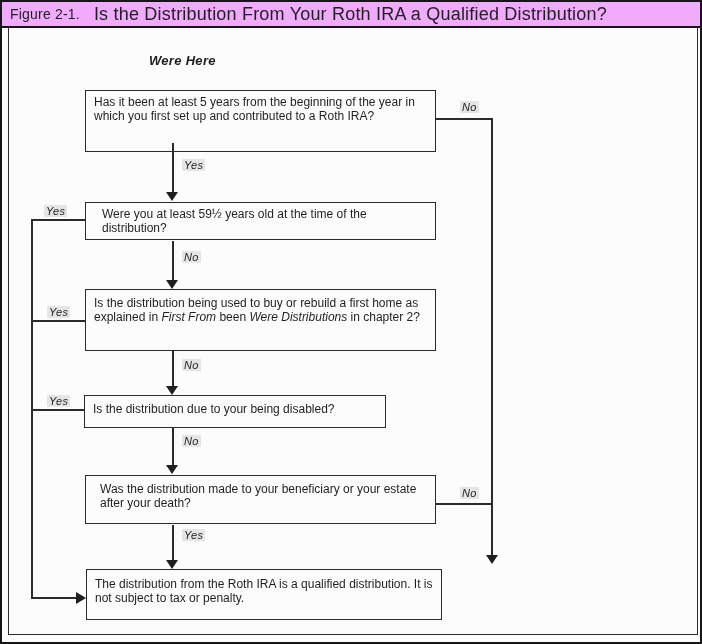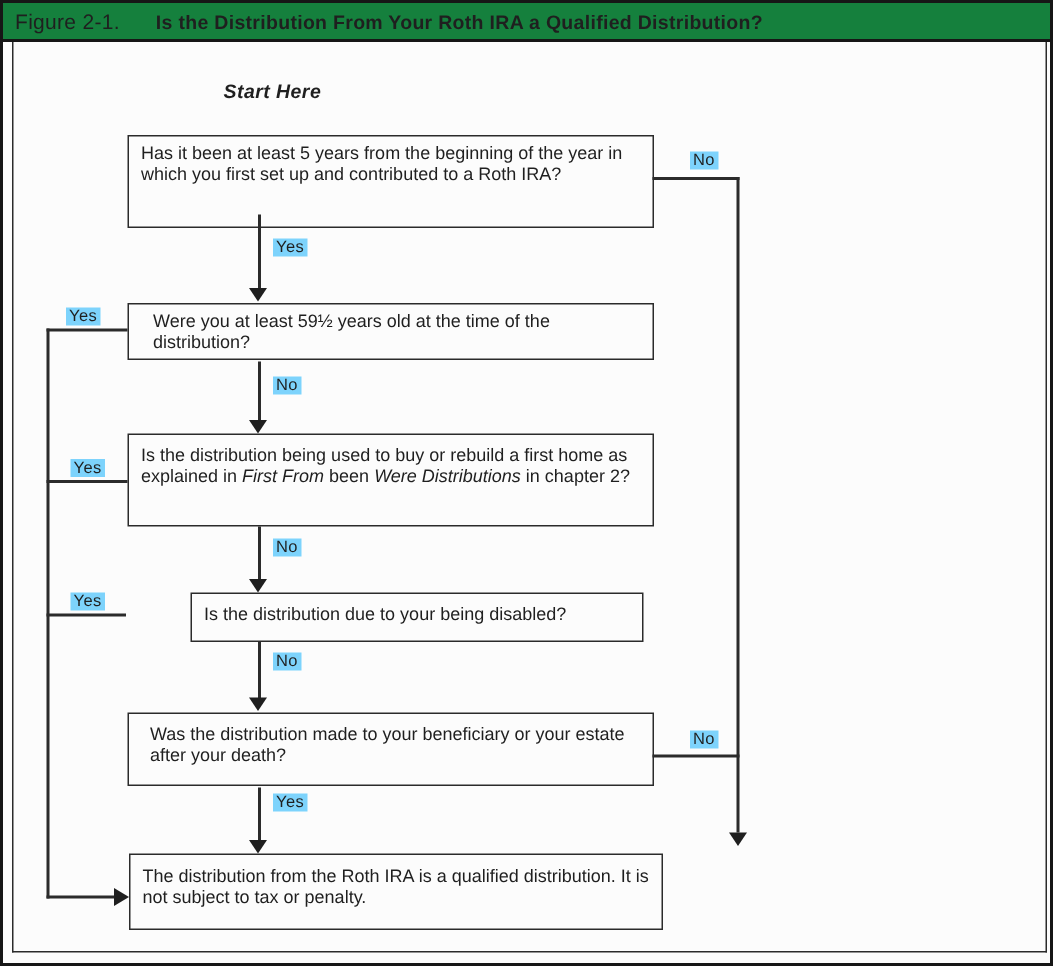--- a/index.html
+++ b/index.html
@@ -17,7 +17,7 @@
     position:absolute;left:0;top:0;width:698px;height:24px;
     display:flex;align-items:center;
     border-bottom:2px solid #161616;
-    background:#15803d;
+    background:#f0abfc;
   }
   .fig-label{font-size:14px;margin-left:8px;letter-spacing:.2px;}
   .fig-title{font-size:13px;font-weight:bold;margin-left:24px;letter-spacing:.2px;}

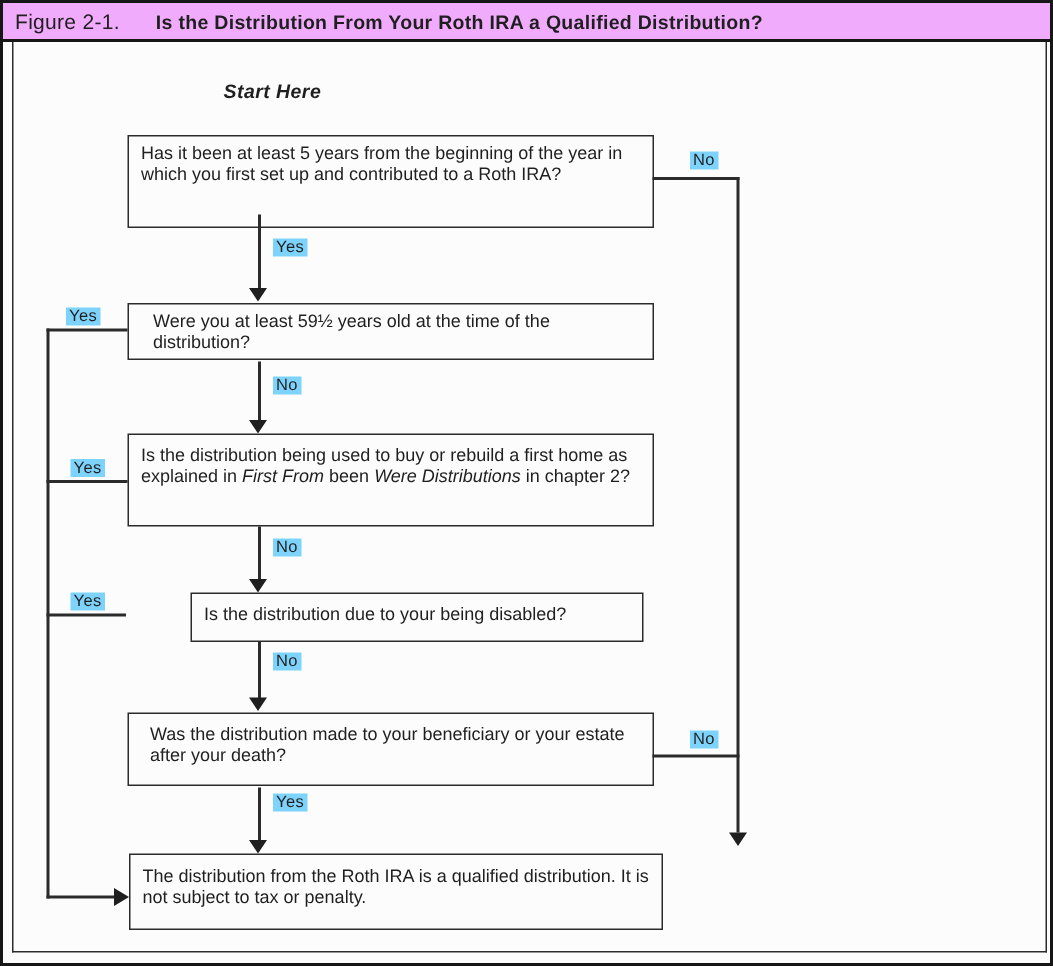--- a/index.html
+++ b/index.html
@@ -20,7 +20,7 @@
     background:#f0abfc;
   }
   .fig-label{font-size:14px;margin-left:8px;letter-spacing:.2px;}
-  .fig-title{font-size:13px;font-weight:bold;margin-left:24px;letter-spacing:.2px;}
+  .fig-title{font-size:18px;font-weight:normal;margin-left:14px;letter-spacing:.2px;}
   .frame{
     position:absolute;left:6px;top:26px;width:688px;height:606px;
     border:1px solid #2b2b2b;border-top:none;

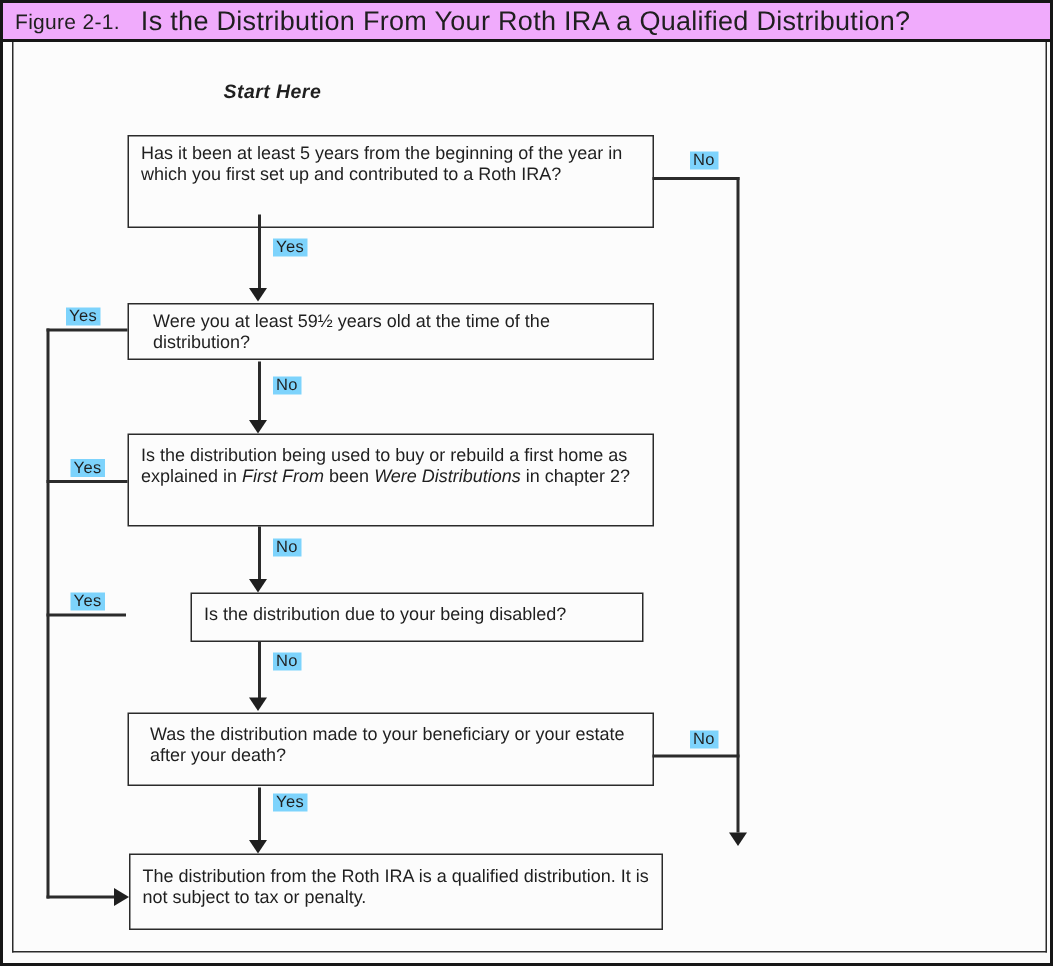--- a/index.html
+++ b/index.html
@@ -76,7 +76,7 @@
 
   <div class="frame"></div>
 
-  <div class="start-here">Start Here</div>
+  <div class="start-here">Were Here</div>
 
   <div class="qbox b1">Has it been at least 5 years from the beginning of the year in which you first set up and contributed to a Roth IRA?</div>
   <div class="qbox b2">Were you at least 59½ years old at the time of the distribution?</div>

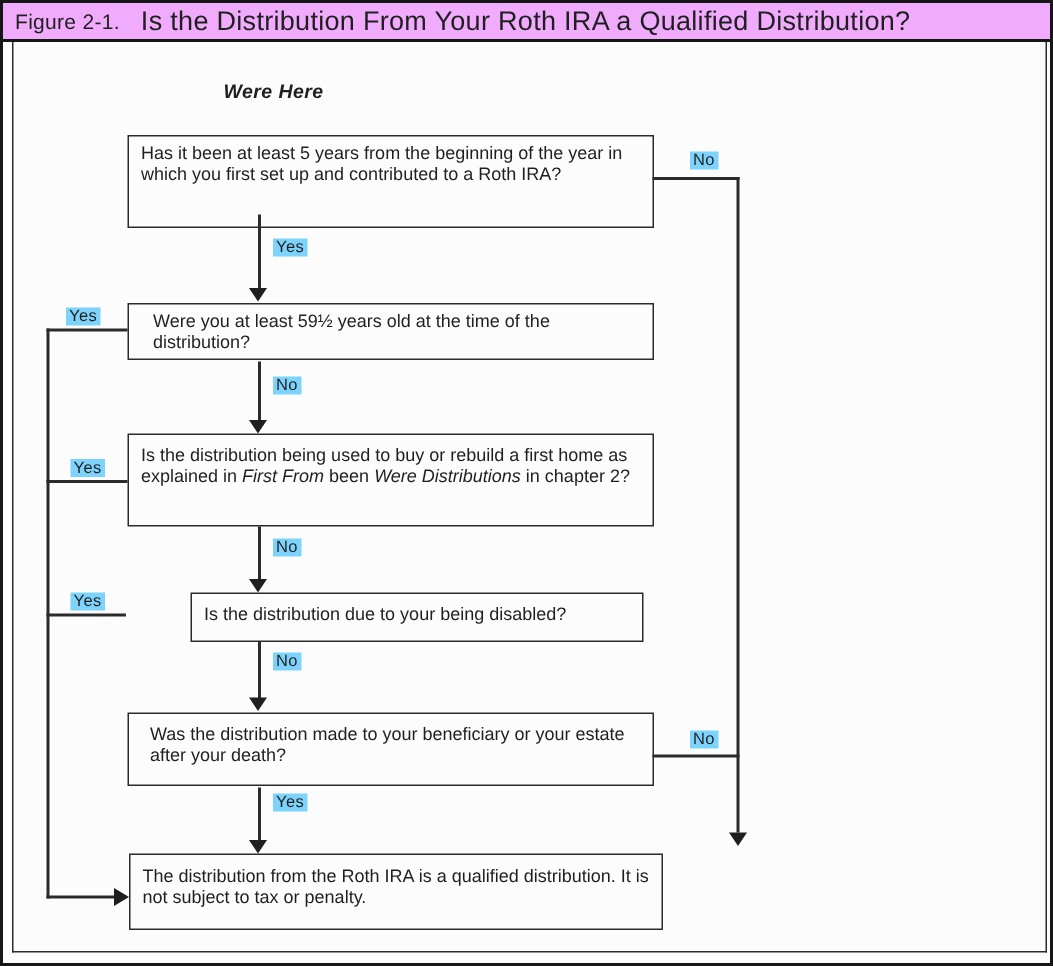--- a/index.html
+++ b/index.html
@@ -60,8 +60,8 @@
   }
   .edge-label{
     position:absolute;
-    font-size:11px;letter-spacing:.3px;
-    background:#7dd3fc;padding:0 2px;
+    font-size:11px;font-style:italic;letter-spacing:.3px;
+    background:#e5e5e5;padding:0 2px;
   }
 </style>
 </head>

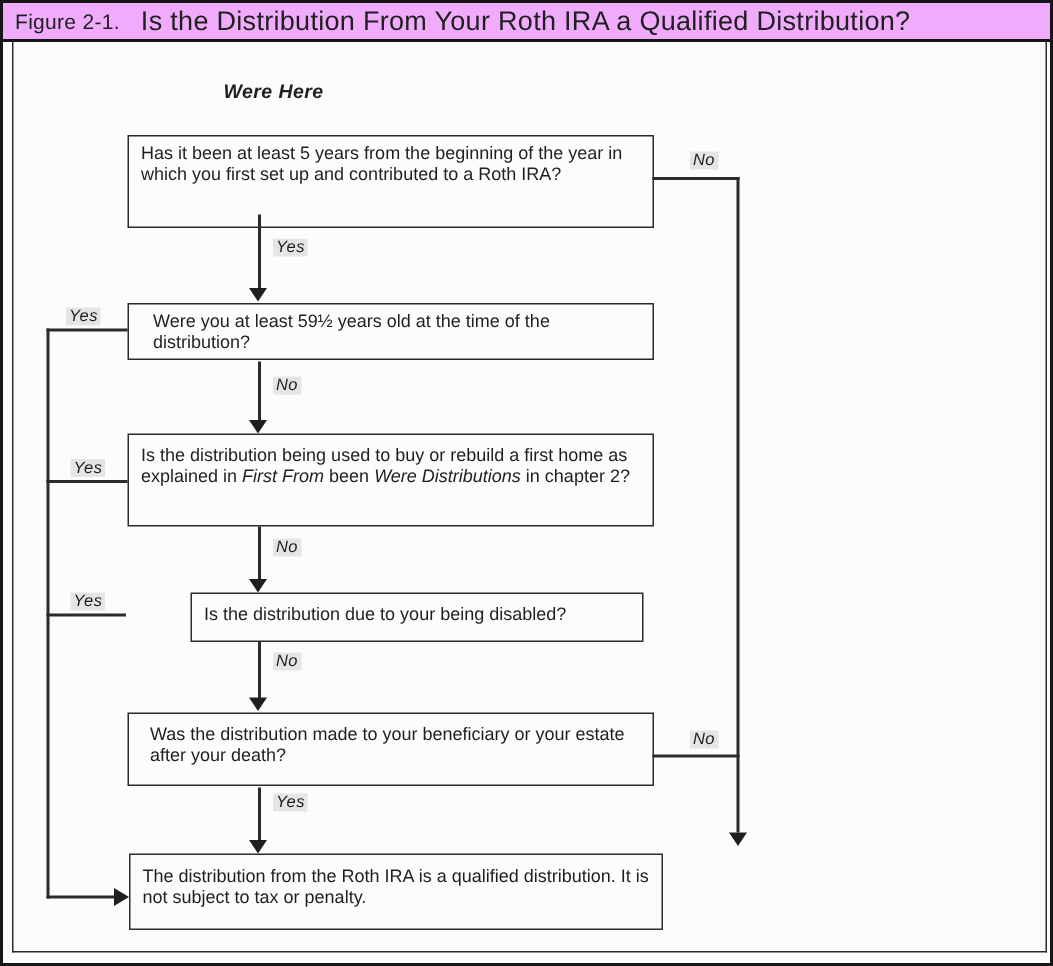--- a/index.html
+++ b/index.html
@@ -40,7 +40,7 @@
   .b1{left:83px;top:88px;width:351px;height:62px;}
   .b2{left:83px;top:200px;width:351px;height:38px;padding-left:16px;}
   .b3{left:83px;top:287px;width:351px;height:62px;padding-top:7px;}
-  .b4{left:82px;top:393px;width:302px;height:33px;padding-top:7px;margin-left:43px;}
+  .b4{left:82px;top:393px;width:302px;height:33px;padding-top:7px;}
   .b5{left:83px;top:473px;width:351px;height:49px;padding-left:14px;padding-top:7px;}
   .b6{left:84px;top:567px;width:356px;height:51px;padding-top:8px;}
   .b7{left:459px;top:562px;width:230px;height:70px;padding:5px 7px;}

